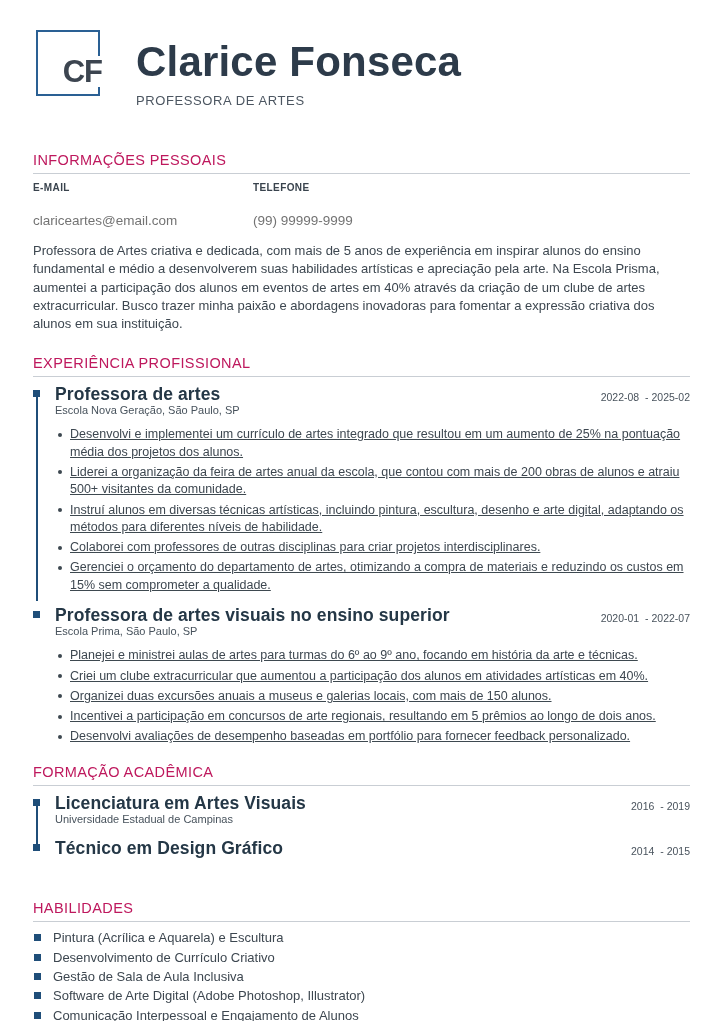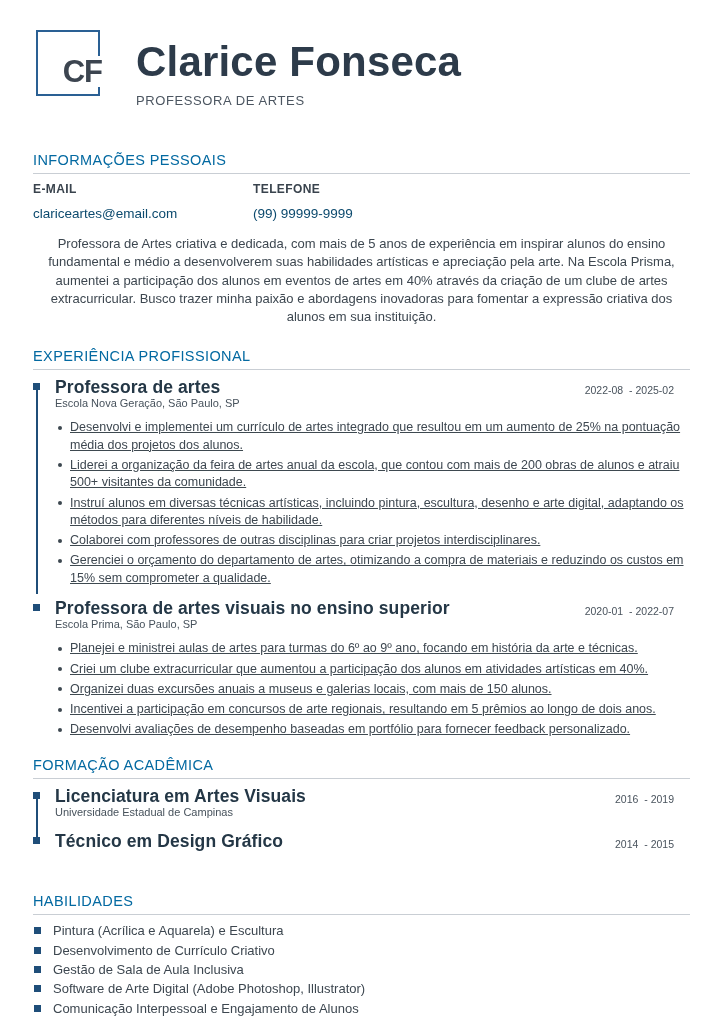--- a/index.html
+++ b/index.html
@@ -59,7 +59,7 @@
   .section-heading {
     font-size: 14.5px;
     font-weight: normal;
-    color: #0369a1;
+    color: #be185d;
     letter-spacing: 0.4px;
     padding-bottom: 5px;
     border-bottom: 1px solid #c9ced4;

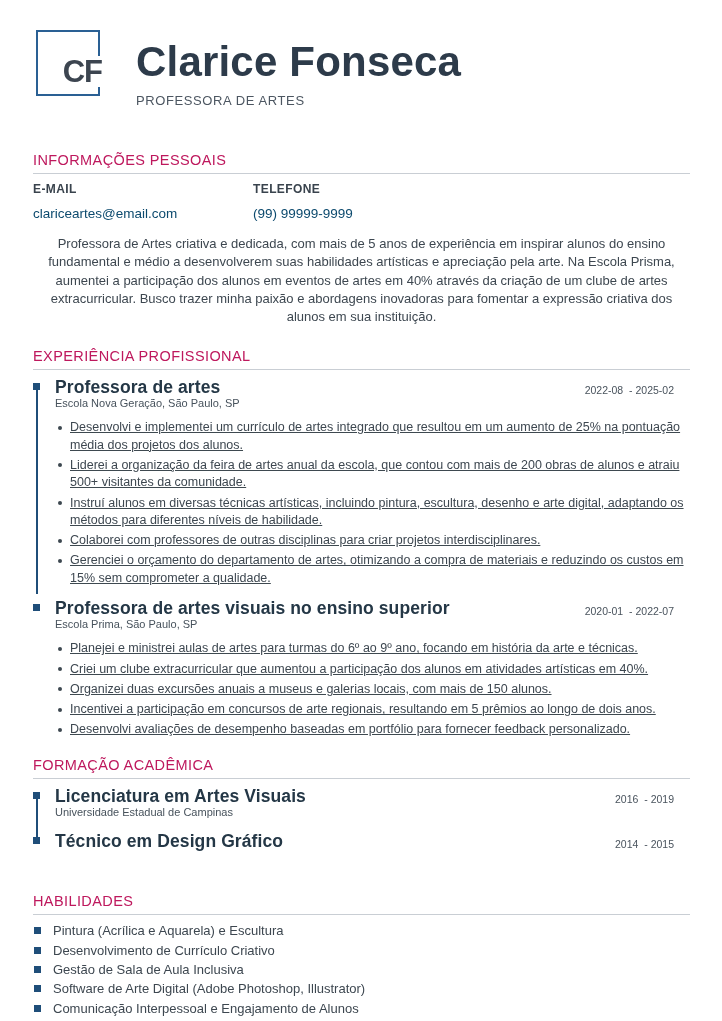--- a/index.html
+++ b/index.html
@@ -70,11 +70,11 @@
   .contact-row { display: flex; margin-bottom: 14px; }
   .contact-col-1 { width: 220px; }
   .contact-label {
-    font-size: 12px;
+    font-size: 10px;
     font-weight: bold;
     color: #39434d;
     letter-spacing: 0.4px;
-    margin-bottom: 10px;
+    margin-bottom: 20px;
   }
   .contact-value { font-size: 13.5px; color: #0c4a6e; }
 

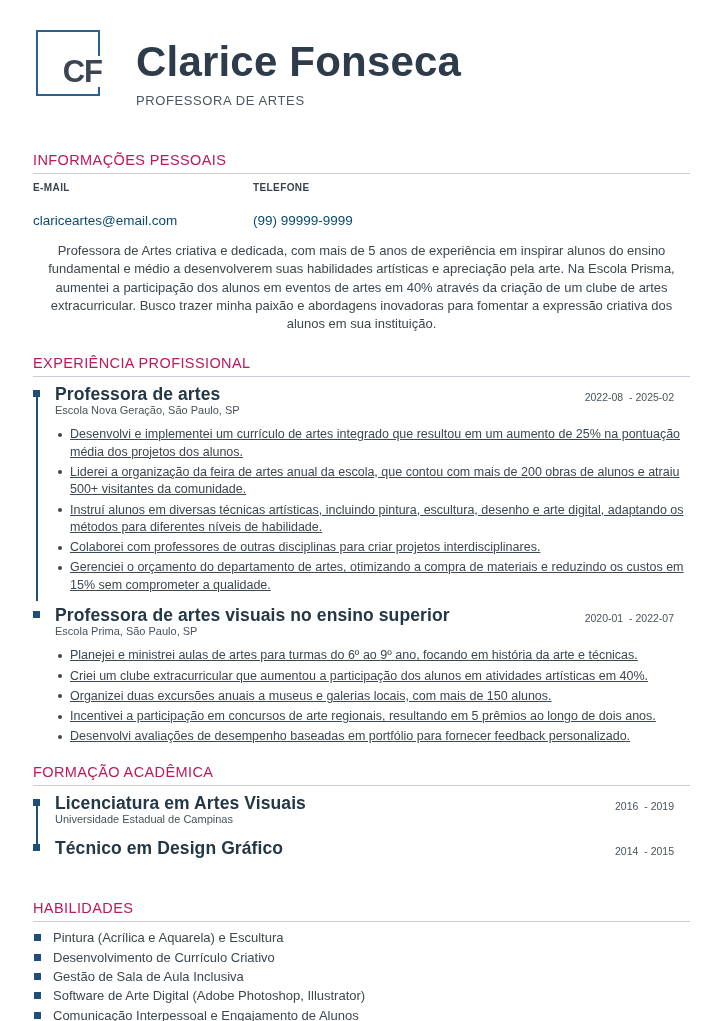--- a/index.html
+++ b/index.html
@@ -76,7 +76,7 @@
     letter-spacing: 0.4px;
     margin-bottom: 20px;
   }
-  .contact-value { font-size: 13.5px; color: #0c4a6e; }
+  .contact-value { font-size: 13.5px; color: #737373; }
 
   .summary {
     font-size: 13px;

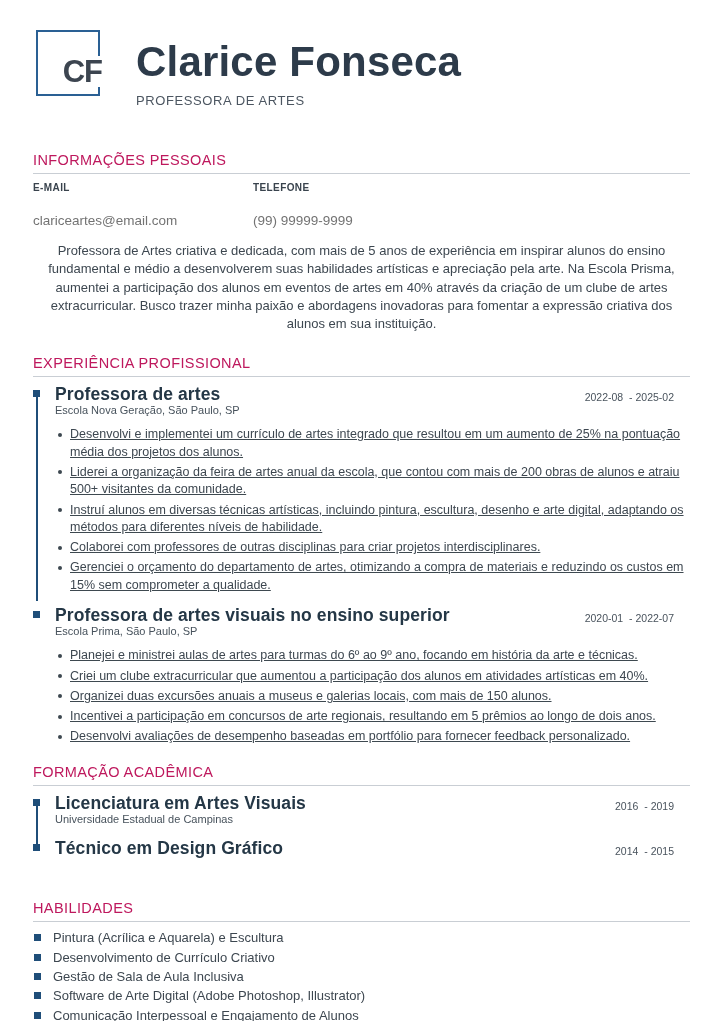--- a/index.html
+++ b/index.html
@@ -83,7 +83,6 @@
     line-height: 18.2px;
     color: #3d4750;
     margin-bottom: 22px;
-    text-align: center;
   }
 
   

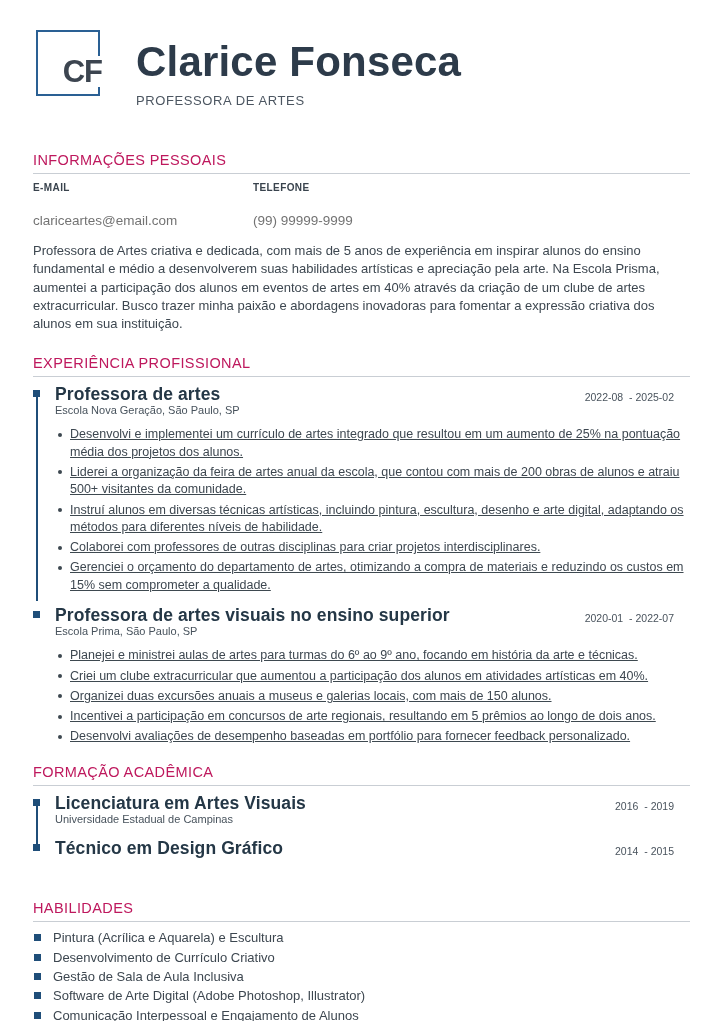--- a/index.html
+++ b/index.html
@@ -112,7 +112,7 @@
   }
   .entry-period {
     position: absolute;
-    right: 16px; top: 6px;
+    right: 0; top: 6px;
     font-size: 10.5px;
     color: #49535d;
     white-space: pre;

